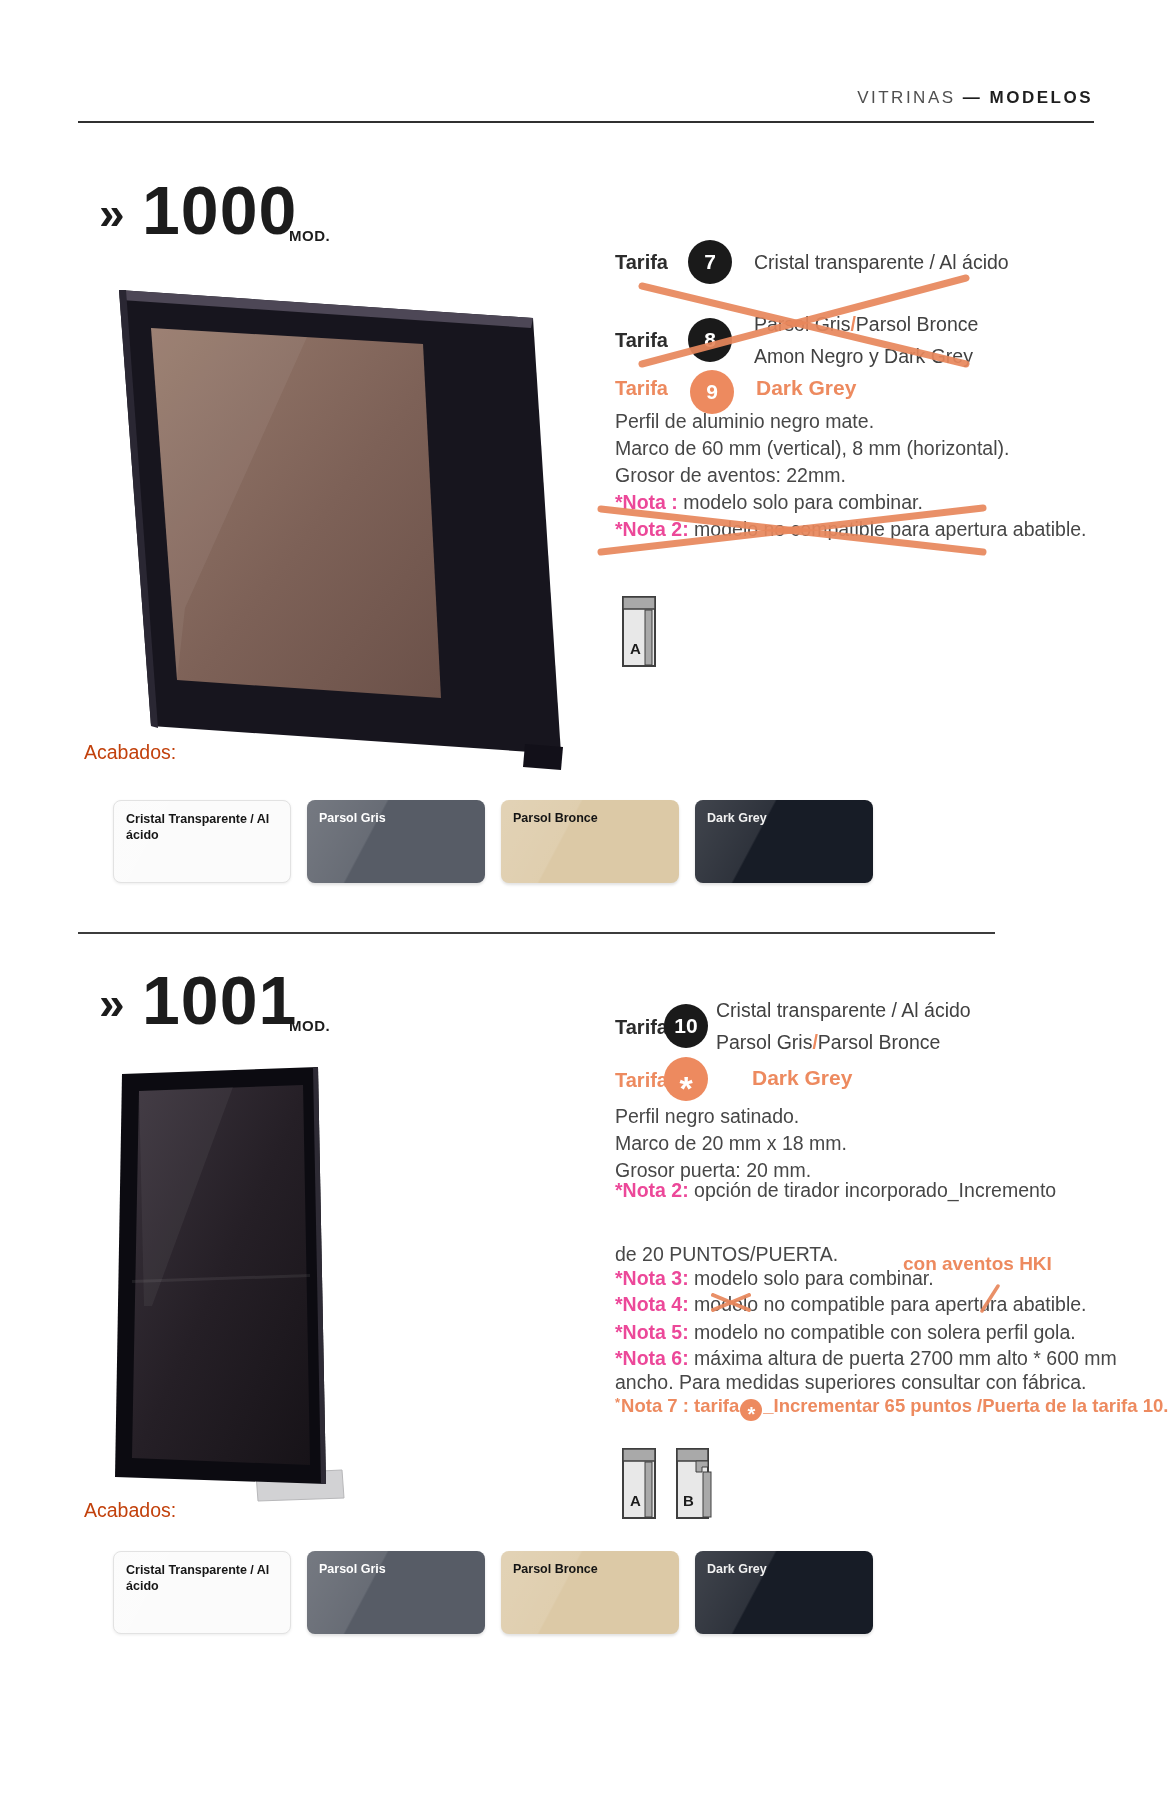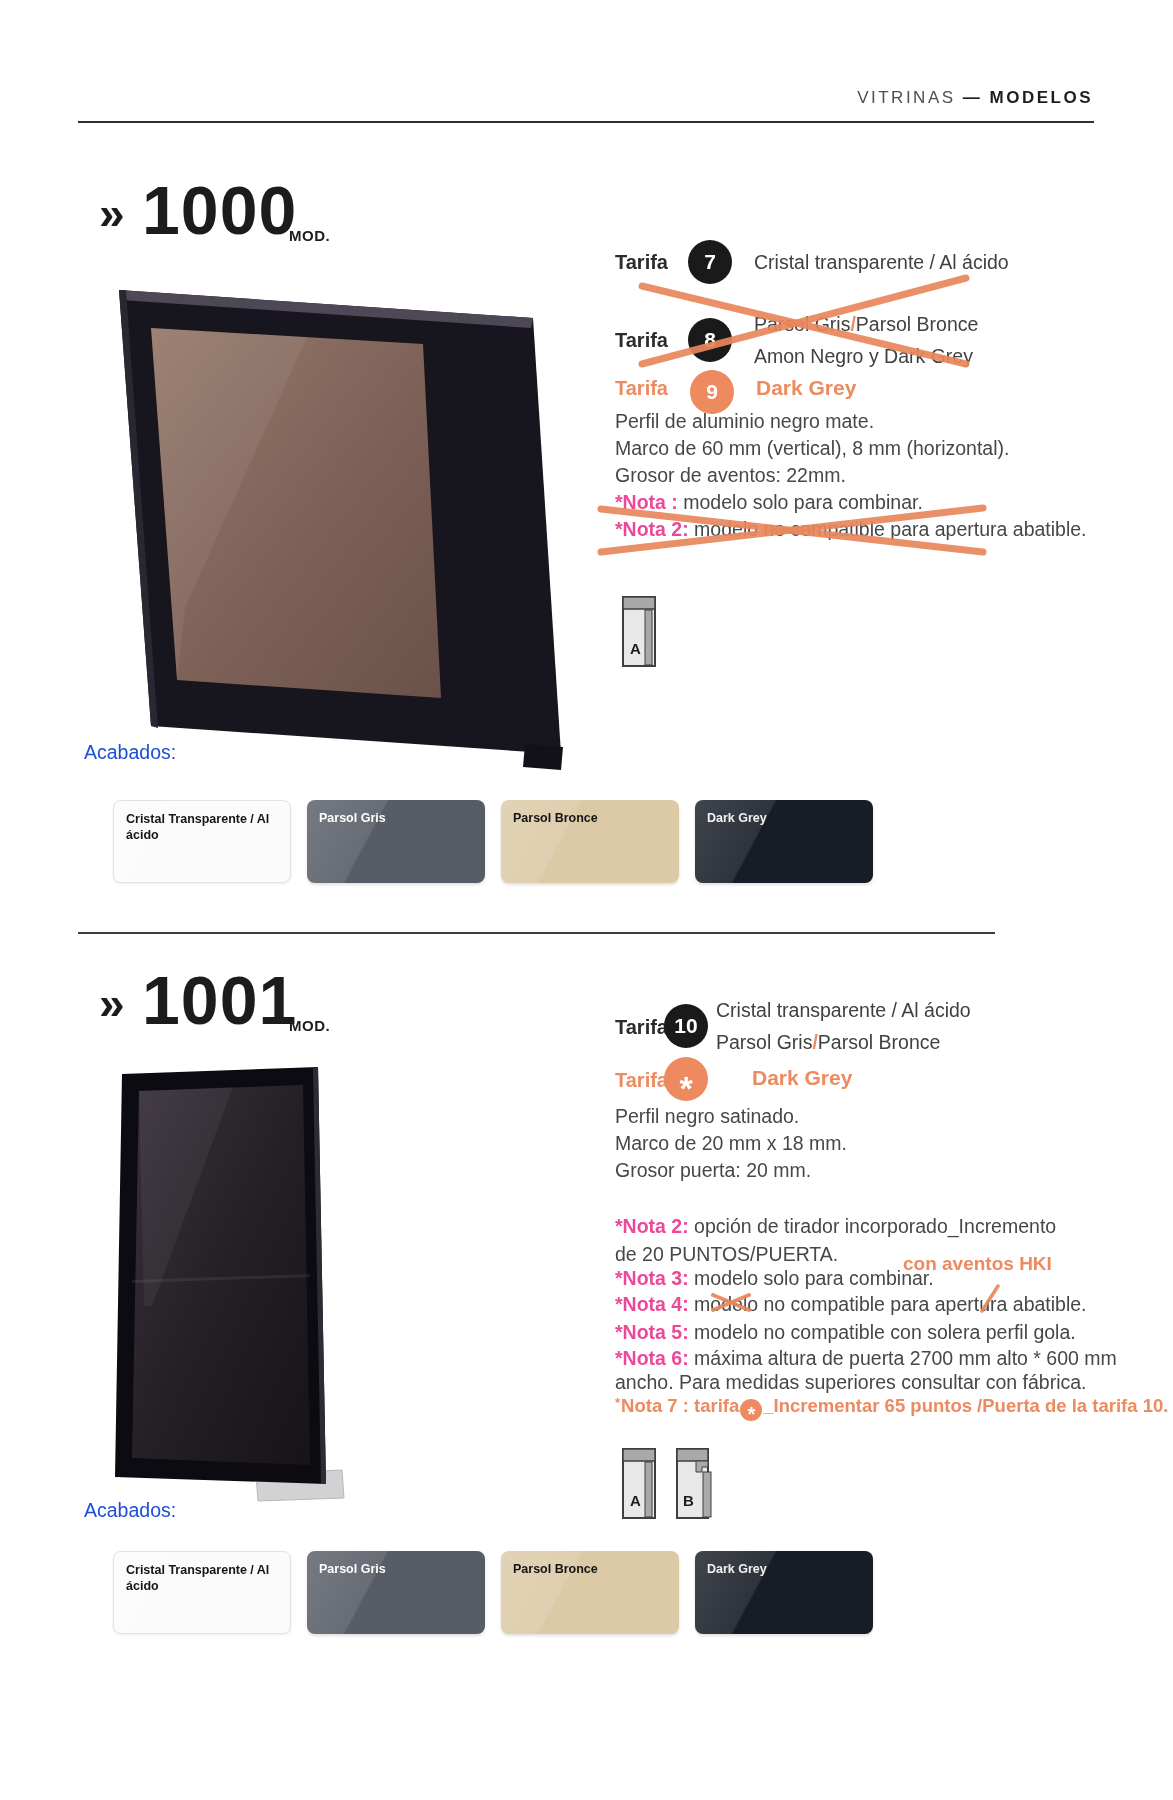--- a/index.html
+++ b/index.html
@@ -27,7 +27,7 @@
   .line{position:absolute;font-size:19.5px;color:#474747;white-space:nowrap;line-height:22px;}
   .b{font-weight:700;color:#ec4899;}
   
-  .acab{position:absolute;font-size:19.5px;color:#1d4ed8;}
+  .acab{position:absolute;font-size:19.5px;color:#c2410c;}
   .sw{position:absolute;width:178px;height:83px;border-radius:8px;box-sizing:border-box;
       padding:10px 12px;font-size:12.5px;line-height:1.3;overflow:hidden;box-shadow:0 2px 3px rgba(0,0,0,0.12);}
   .sw::after{content:"";position:absolute;inset:0;

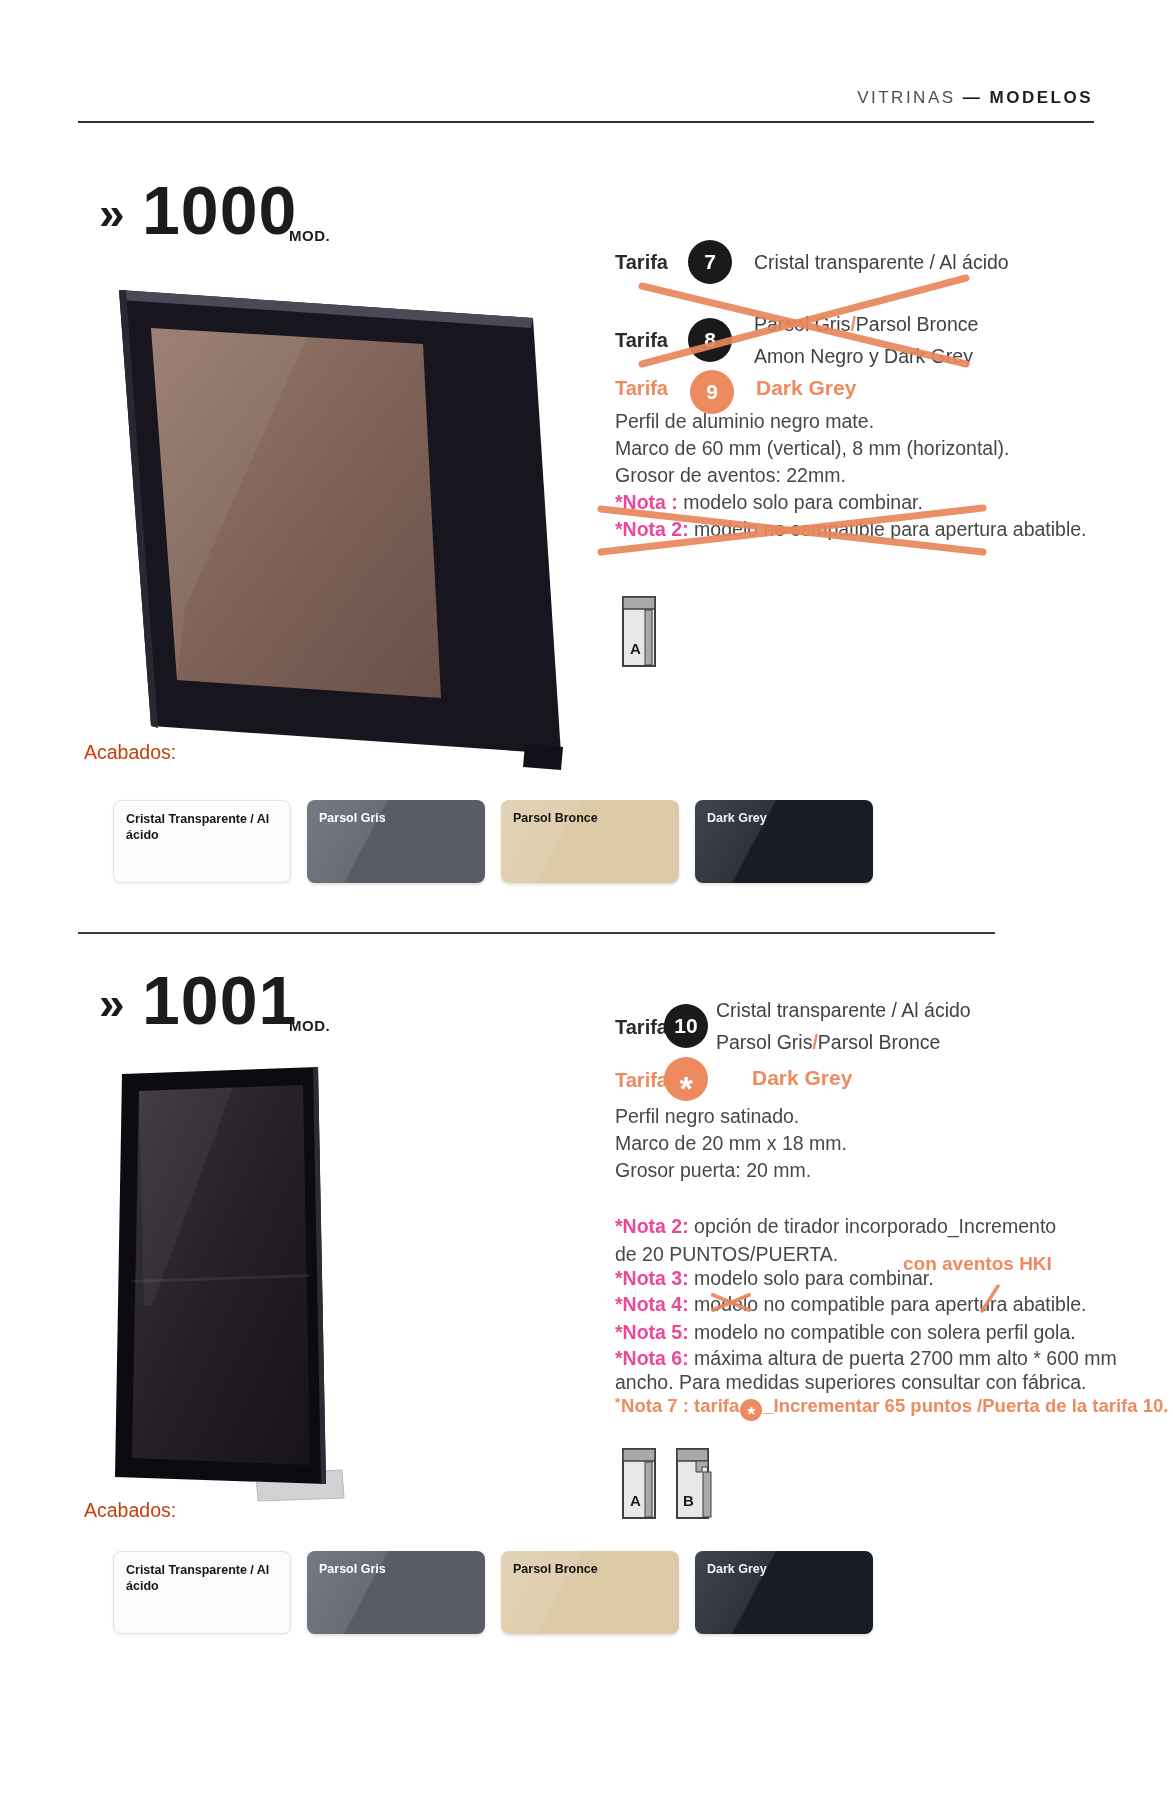--- a/index.html
+++ b/index.html
@@ -183,7 +183,7 @@
   <div class="line" style="left:615px;top:1132px;">Marco de 20 mm x 18 mm.</div>
   <div class="line" style="left:615px;top:1159px;">Grosor puerta: 20 mm.</div>
 
-  <div class="line" style="left:615px;top:1215px;">
+  <div class="line" style="left:615px;top:1179px;">
     <span class="b">*Nota 2:</span>
     <span>opción de tirador incorporado_Incremento</span>
   </div>

